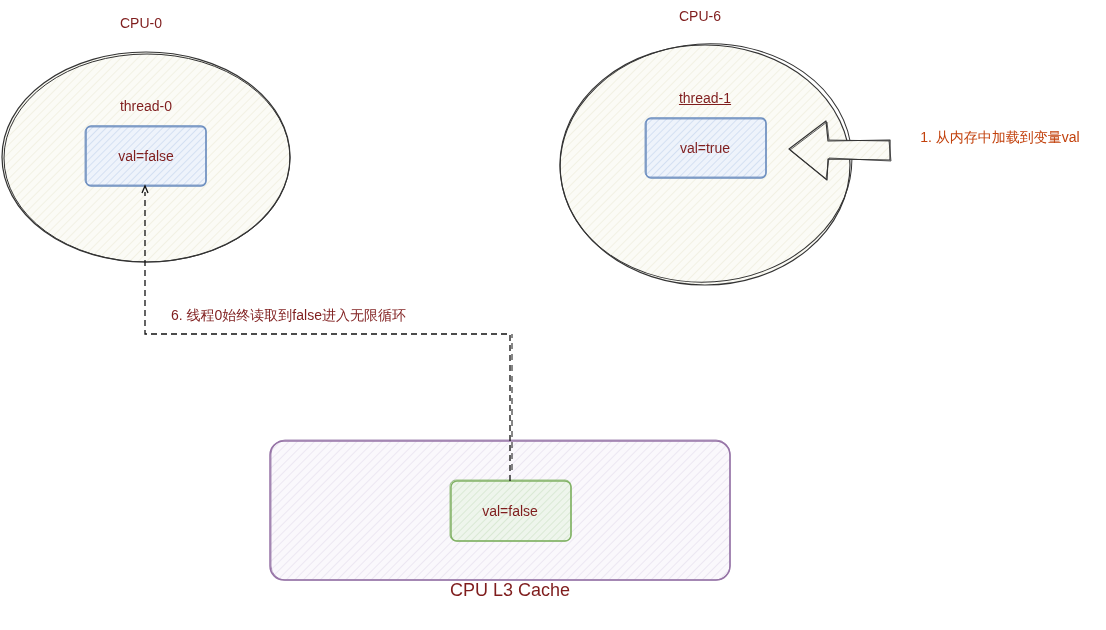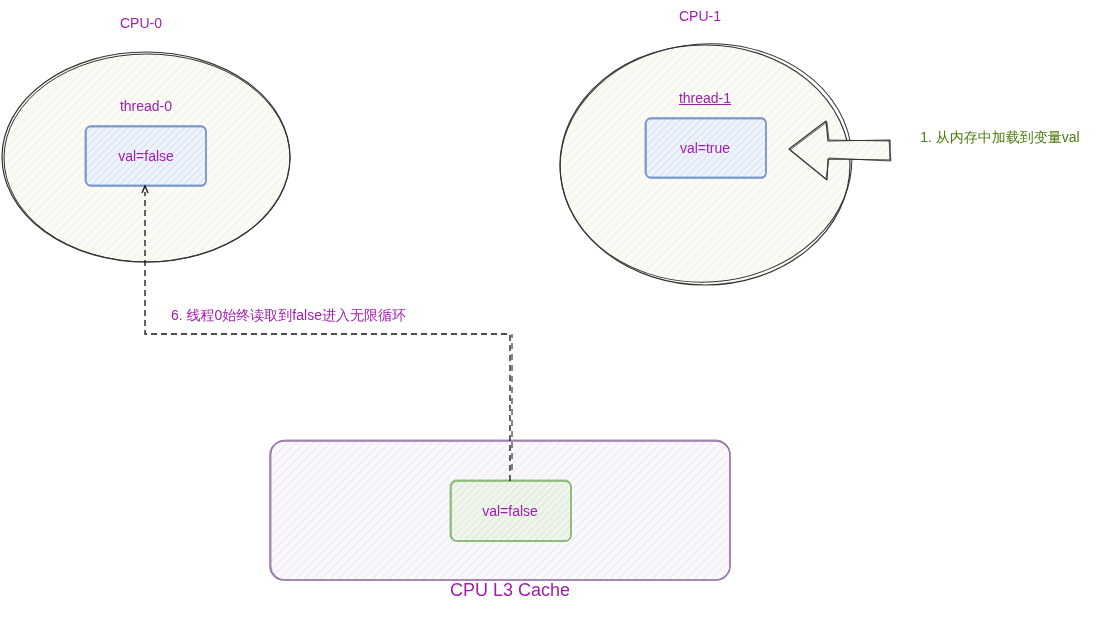--- a/index.html
+++ b/index.html
@@ -6,7 +6,7 @@
   body { width:1106px; height:630px; position:relative; overflow:hidden;
          font-family:"Liberation Sans","DejaVu Sans",sans-serif; color:#333; }
   #canvas { position:absolute; left:0; top:0; }
-  .lbl { position:absolute; font-size:14px; color:#a21caf; white-space:nowrap; }
+  .lbl { position:absolute; font-size:14px; color:#7f1d1d; white-space:nowrap; }
   .center { transform:translateX(-50%); text-align:center; }
   .note { position:absolute; font-size:14px; line-height:17px; text-align:center; color:#4d7c0f; }
   .big { font-size:18px; }

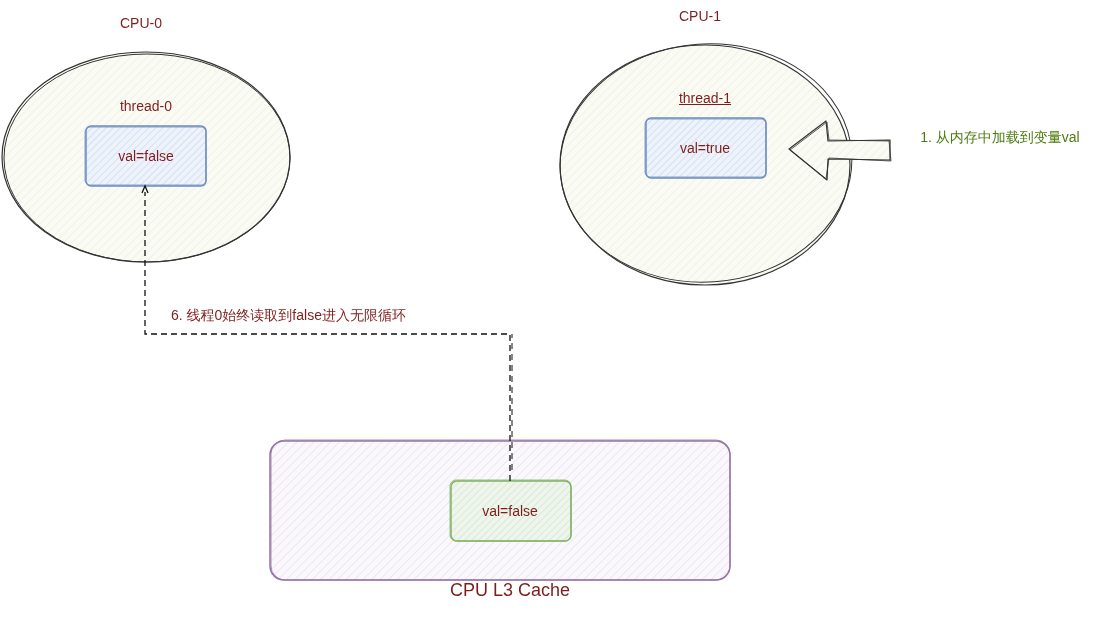--- a/index.html
+++ b/index.html
@@ -80,7 +80,7 @@
 <div class="lbl center" style="left:146px; top:98px;">thread-0</div>
 <div class="lbl center" style="left:146px; top:148px;">val=false</div>
 
-<div class="lbl center" style="left:700px; top:8px;">CPU-1</div>
+<div class="lbl center" style="left:700px; top:8px;">CPU-6</div>
 <div class="lbl center" style="left:705px; top:90px;text-decoration:underline;">thread-1</div>
 <div class="lbl center" style="left:705px; top:140px;text-align:center;">val=true</div>
 

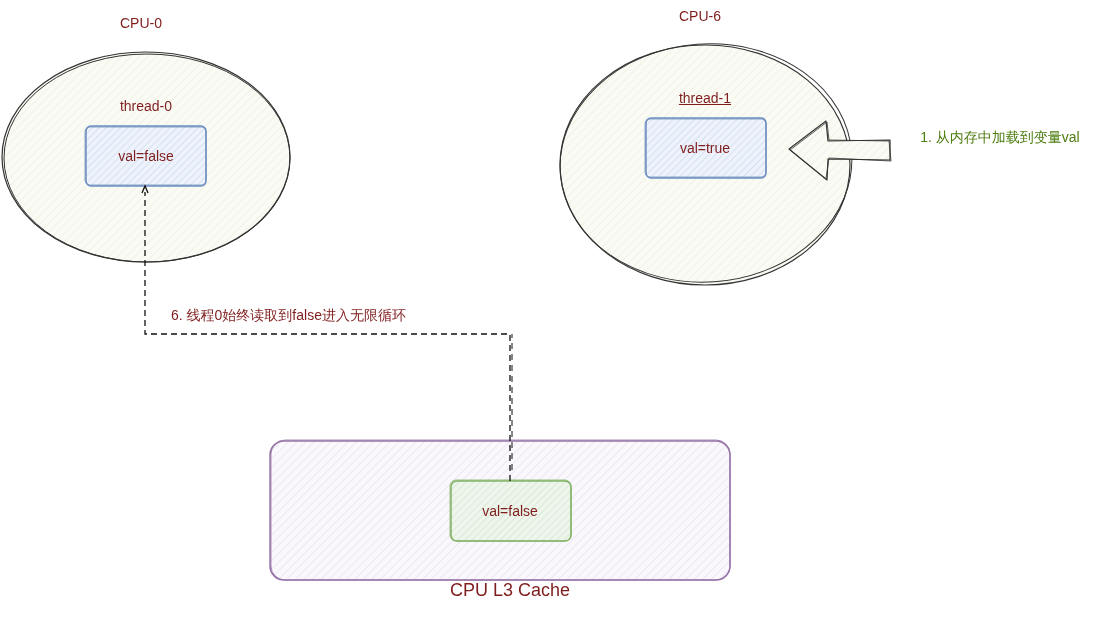--- a/index.html
+++ b/index.html
@@ -8,7 +8,7 @@
   #canvas { position:absolute; left:0; top:0; }
   .lbl { position:absolute; font-size:14px; color:#7f1d1d; white-space:nowrap; }
   .center { transform:translateX(-50%); text-align:center; }
-  .note { position:absolute; font-size:14px; line-height:17px; text-align:center; color:#4d7c0f; }
+  .note { position:absolute; font-size:14px; line-height:17px; text-align:center; color:#c2410c; }
   .big { font-size:18px; }
 </style>
 </head>

